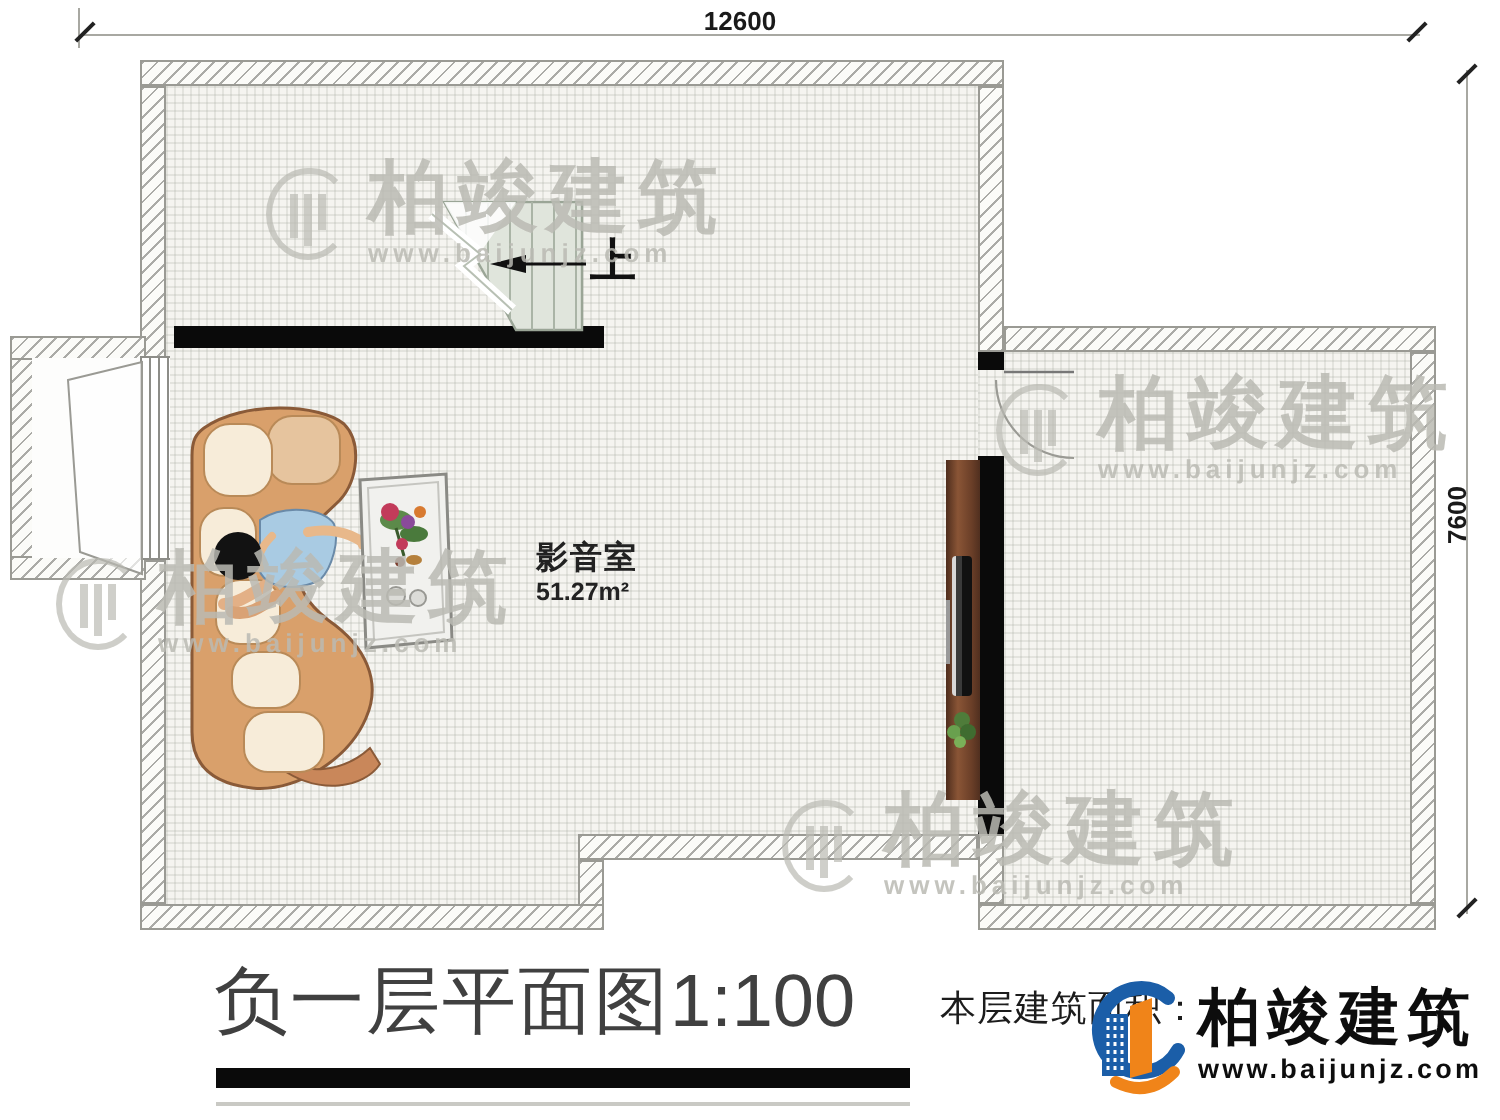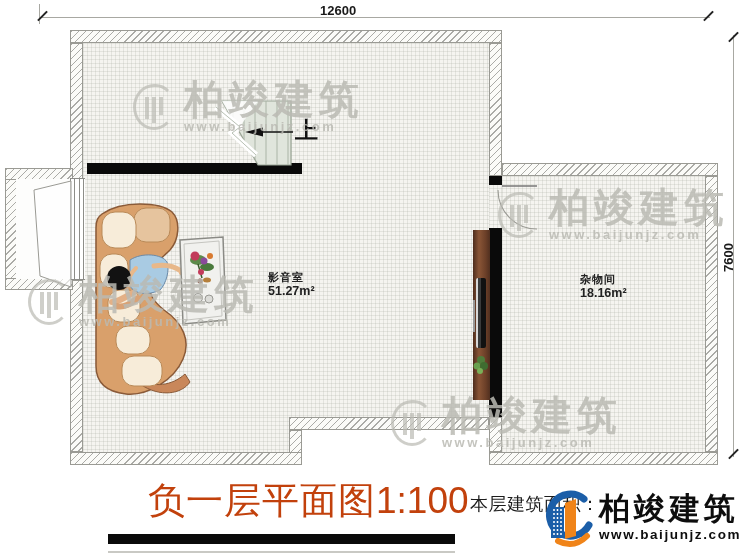--- a/index.html
+++ b/index.html
@@ -91,7 +91,7 @@
   <div class="dimline" style="left:39px; top:4px; width:1px; height:20px;"></div>
   <div class="tick" style="left:36px; top:15px;"></div>
   <div class="tick" style="left:702px; top:15px;"></div>
-  <div class="dimtext" style="left:320px; top:3px; width:100px; ">12600</div>
+  <div class="dimtext" style="left:320px; top:3px; width:100px; text-align:center;">12600</div>
 
   <div class="dimline" style="left:733px; top:35px; width:1px; height:422px;"></div>
   <div class="tick" style="left:727px; top:36px;"></div>

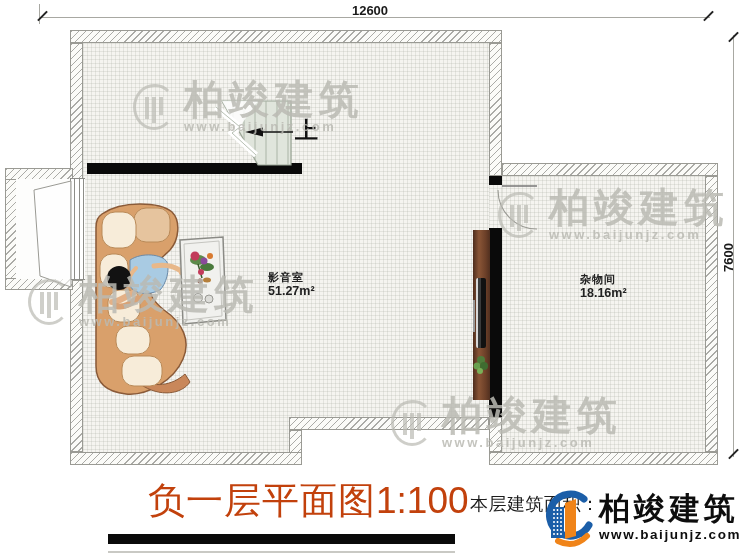--- a/index.html
+++ b/index.html
@@ -31,7 +31,7 @@
 
   
   .room-label { position:absolute; z-index:5; color:#222; line-height:1.15; }
-  .room-label .rname { font-size:11px; font-weight:bold; letter-spacing:1px; }
+  .room-label .rname { font-size:16px; font-weight:bold; letter-spacing:1px; }
   .room-label .rarea { font-size:12.5px; font-weight:bold; }
   #up-label { position:absolute; left:295px; top:115px; font-size:23px; font-weight:bold; color:#111; z-index:5; }
 

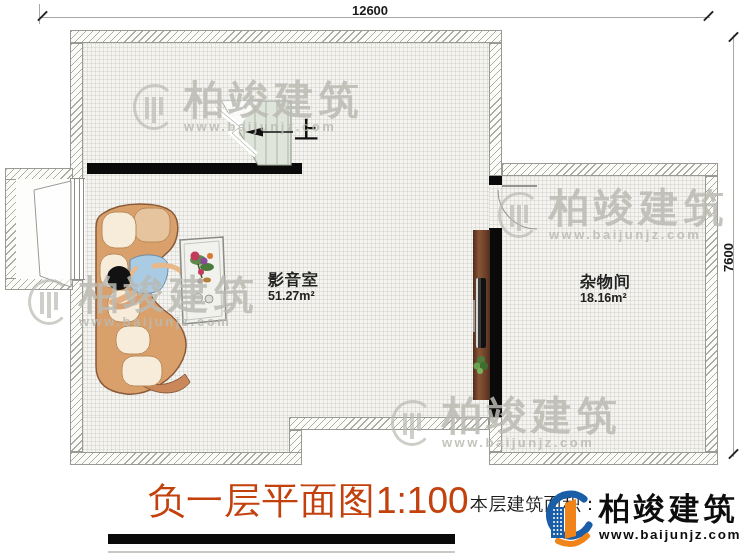--- a/index.html
+++ b/index.html
@@ -210,10 +210,6 @@
     <div class="rname">影音室</div>
     <div class="rarea">51.27m²</div>
   </div>
-  <div class="room-label" style="left:580px; top:273px;">
-    <div class="rname">杂物间</div>
-    <div class="rarea">18.16m²</div>
-  </div>
 
   <div class="wm" style="left:133px; top:80px;">
     <span class="wm-ring">

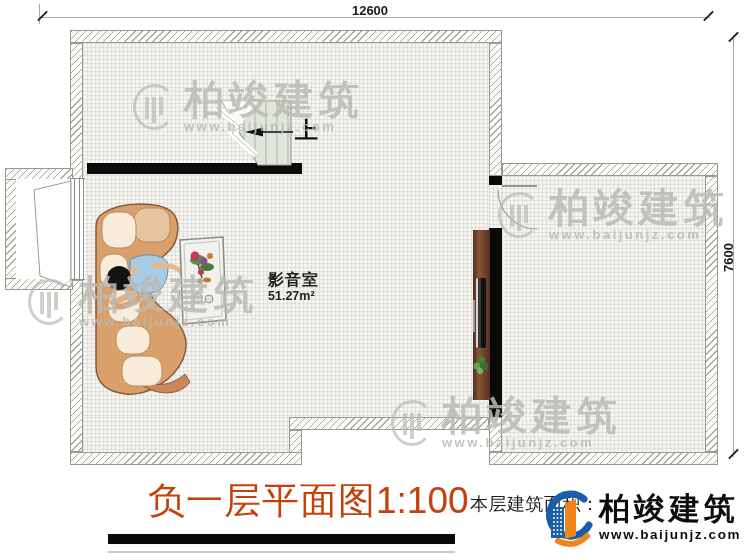--- a/index.html
+++ b/index.html
@@ -67,7 +67,7 @@
   .wm-url  { font-size:13px; font-weight:bold; letter-spacing:2.5px; margin-top:1px; }
 
   
-  #plan-title-row { position:absolute; left:107px; top:476px; z-index:7; color:#c2410c;margin-left:41px; }
+  #plan-title-row { position:absolute; left:107px; top:476px; z-index:7; color:#404040; }
   #plan-title-row .t-cn { font-size:37px; font-weight:500; letter-spacing:1px; }
   #plan-title-row .t-scale { font-size:37px; font-weight:400; }
   #title-bar  { position:absolute; left:108px; top:534px; width:347px; height:10px; background:#0a0a0a; z-index:7; }

